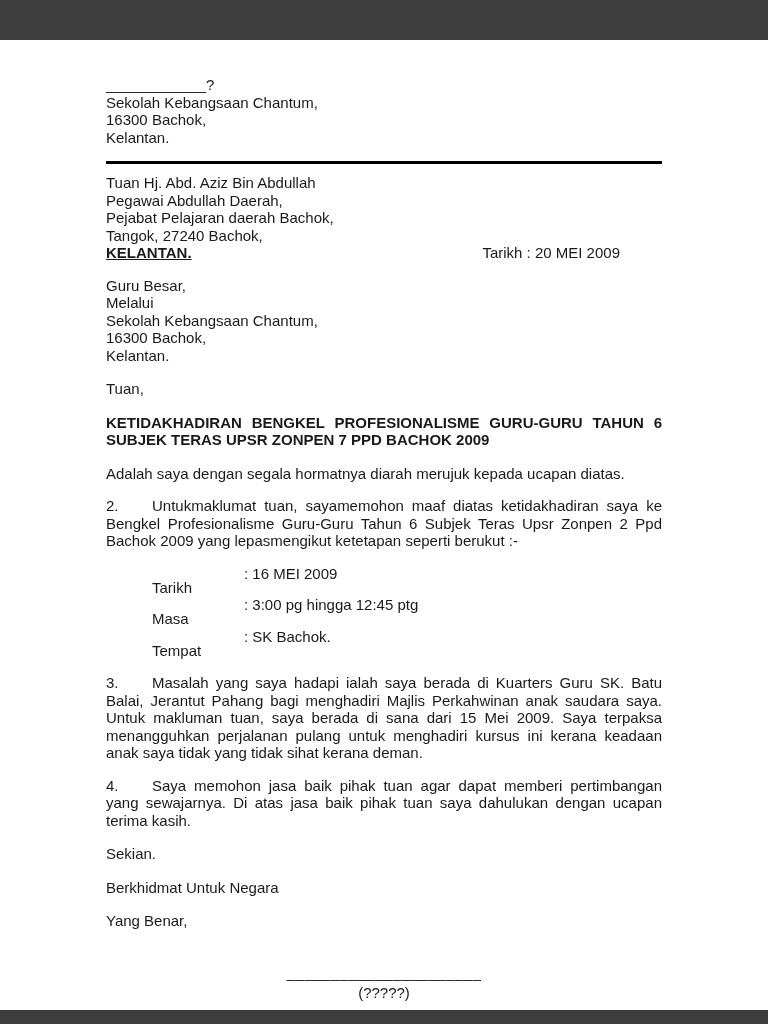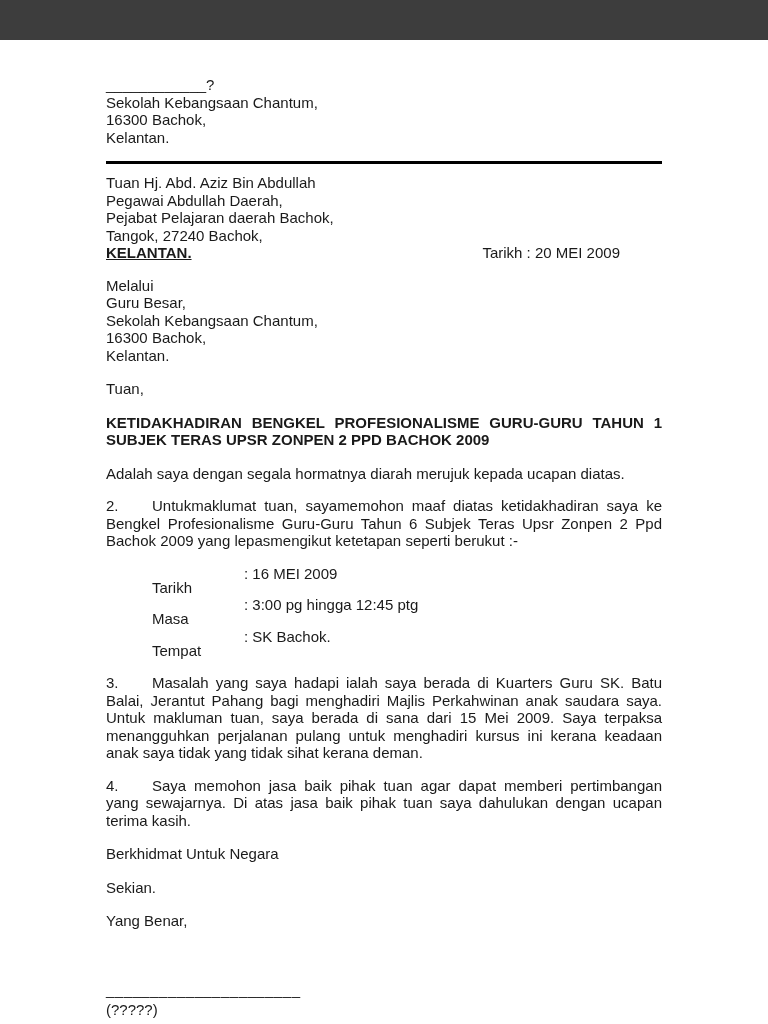--- a/index.html
+++ b/index.html
@@ -98,8 +98,8 @@
   </div>
 
   <div class="block">
+    <div class="addr-line">Guru Besar,</div>
     <div class="addr-line">Melalui</div>
-    <div class="addr-line">Guru Besar,</div>
     <div class="addr-line">Sekolah Kebangsaan Chantum,</div>
     <div class="addr-line">16300 Bachok,</div>
     <div class="addr-line">Kelantan.</div>

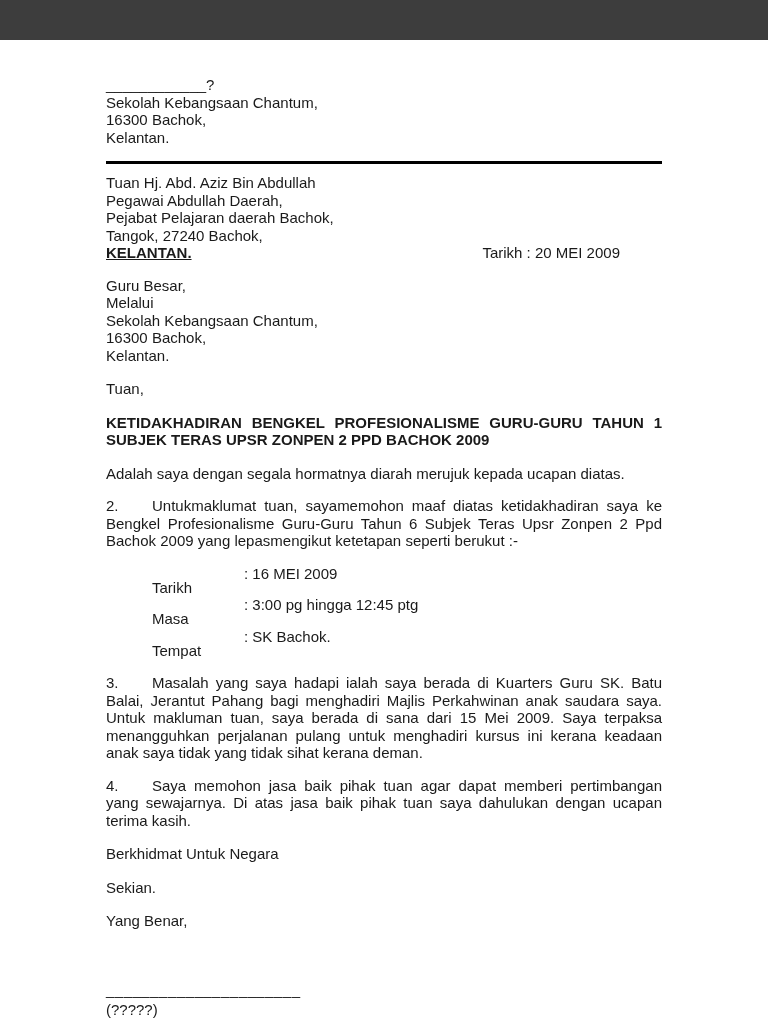--- a/index.html
+++ b/index.html
@@ -107,7 +107,7 @@
 
   <div class="salutation">Tuan,</div>
 
-  <div class="subject">KETIDAKHADIRAN BENGKEL PROFESIONALISME GURU-GURU TAHUN 1 SUBJEK TERAS UPSR ZONPEN 2 PPD BACHOK 2009</div>
+  <div class="subject">KETIDAKHADIRAN BENGKEL PROFESIONALISME GURU-GURU TAHUN 6 SUBJEK TERAS UPSR ZONPEN 7 PPD BACHOK 2009</div>
 
   <p class="para">Adalah saya dengan segala hormatnya diarah merujuk kepada ucapan diatas.</p>
 

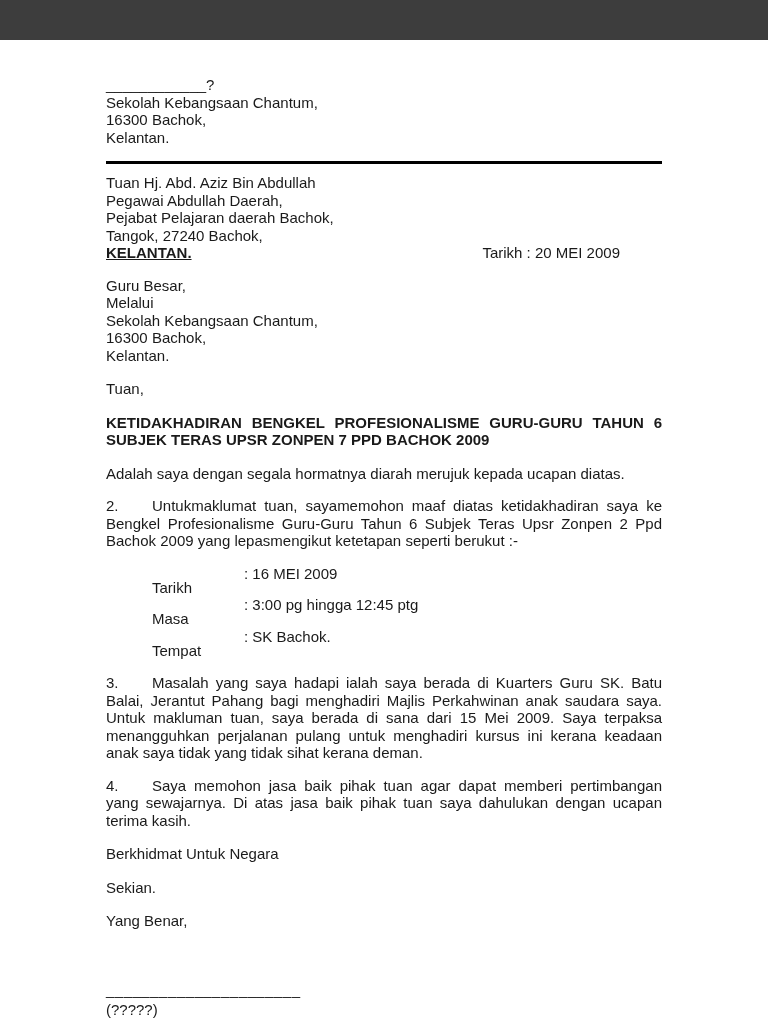--- a/index.html
+++ b/index.html
@@ -132,9 +132,9 @@
 
   <p class="para"><span class="para-num">4.</span><span>Saya memohon jasa baik pihak tuan agar dapat memberi pertimbangan yang sewajarnya. Di atas jasa baik pihak tuan saya dahulukan dengan ucapan terima kasih.</span></p>
 
+  <div class="single-line">Sekian.</div>
+
   <div class="single-line">Berkhidmat Untuk Negara</div>
-
-  <div class="single-line">Sekian.</div>
 
   <div class="signoff">Yang Benar,</div>
 

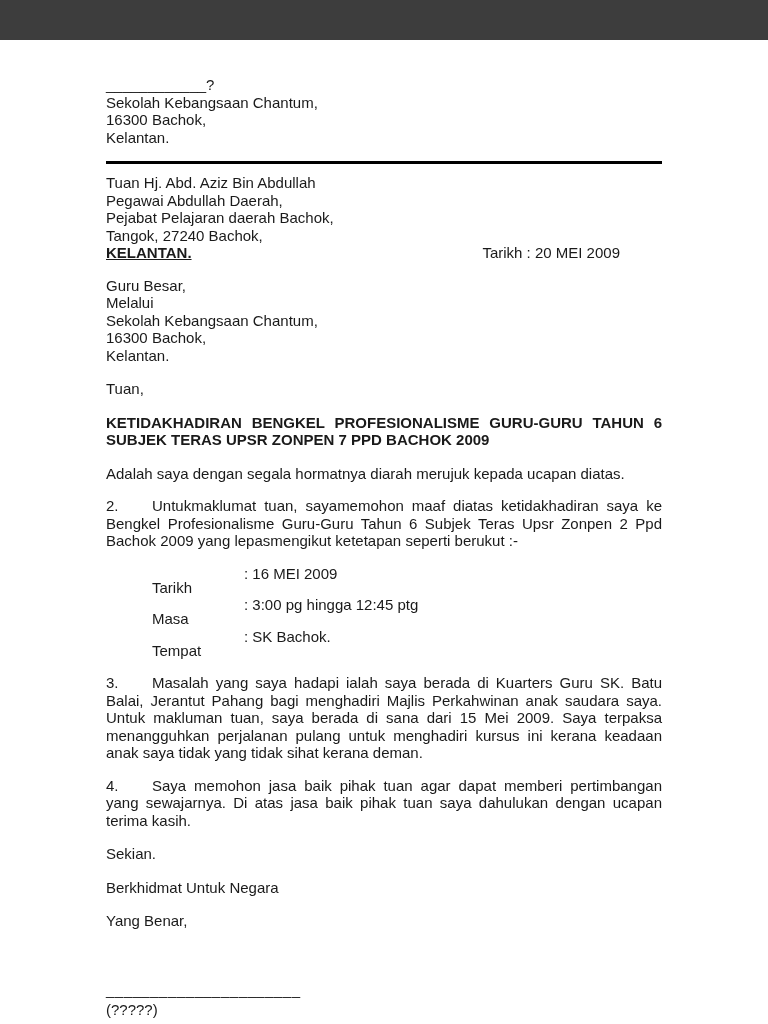--- a/index.html
+++ b/index.html
@@ -66,7 +66,7 @@
   .detail-label { width: 92px; flex: 0 0 auto; margin-top: 14px; }
   .single-line { margin: 16px 0; }
   .signoff { margin: 16px 0 0 0; }
-  .signature-area { margin-top: 51px; }
+  .signature-area { margin-top: 34px; text-align: center; }
   .signature-line { letter-spacing: 0.5px; }
   .signature-name { margin-top: 3px; }
 </style>

